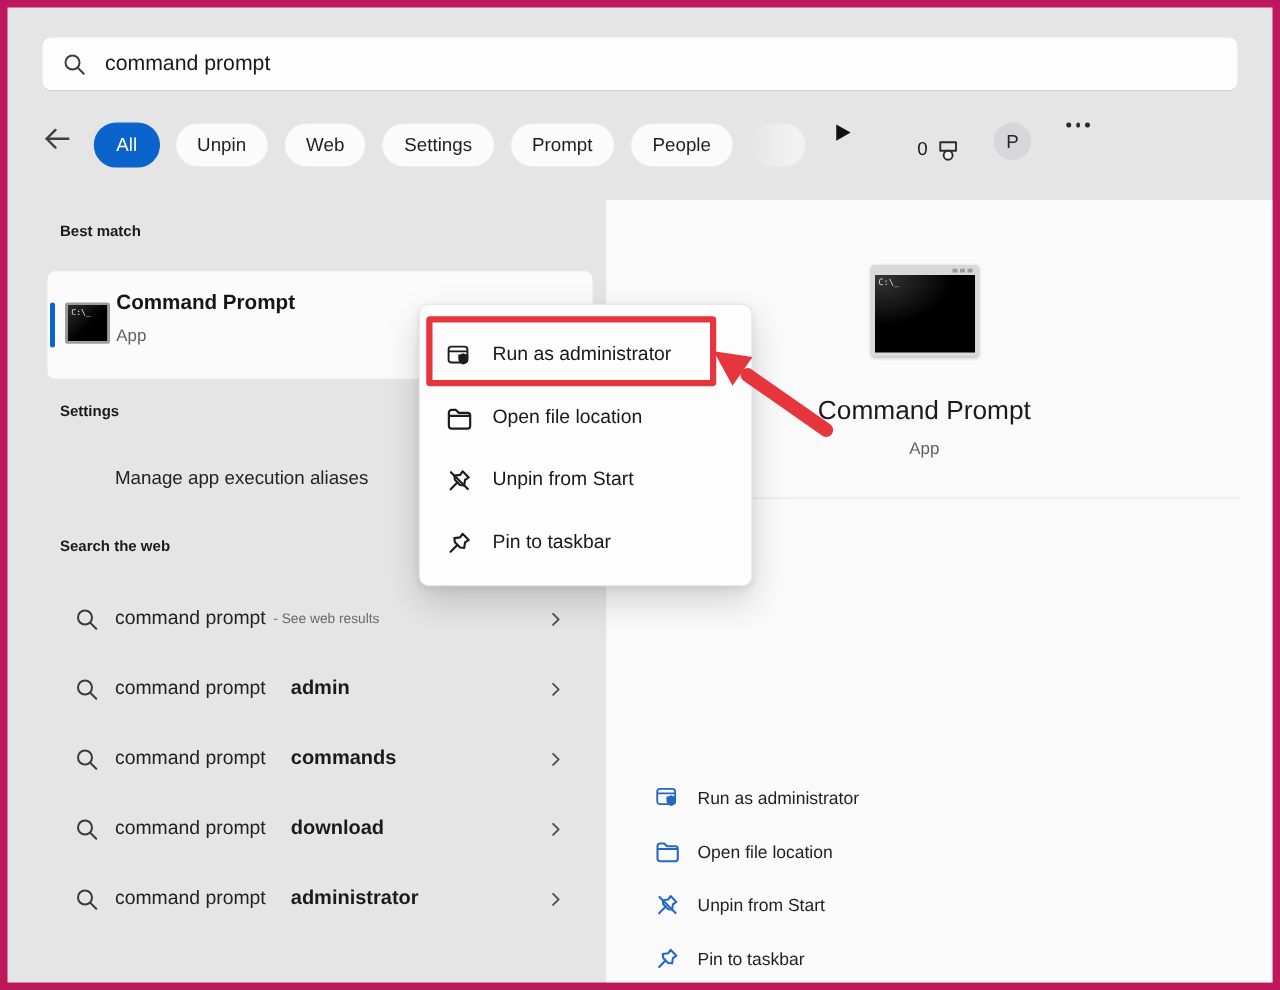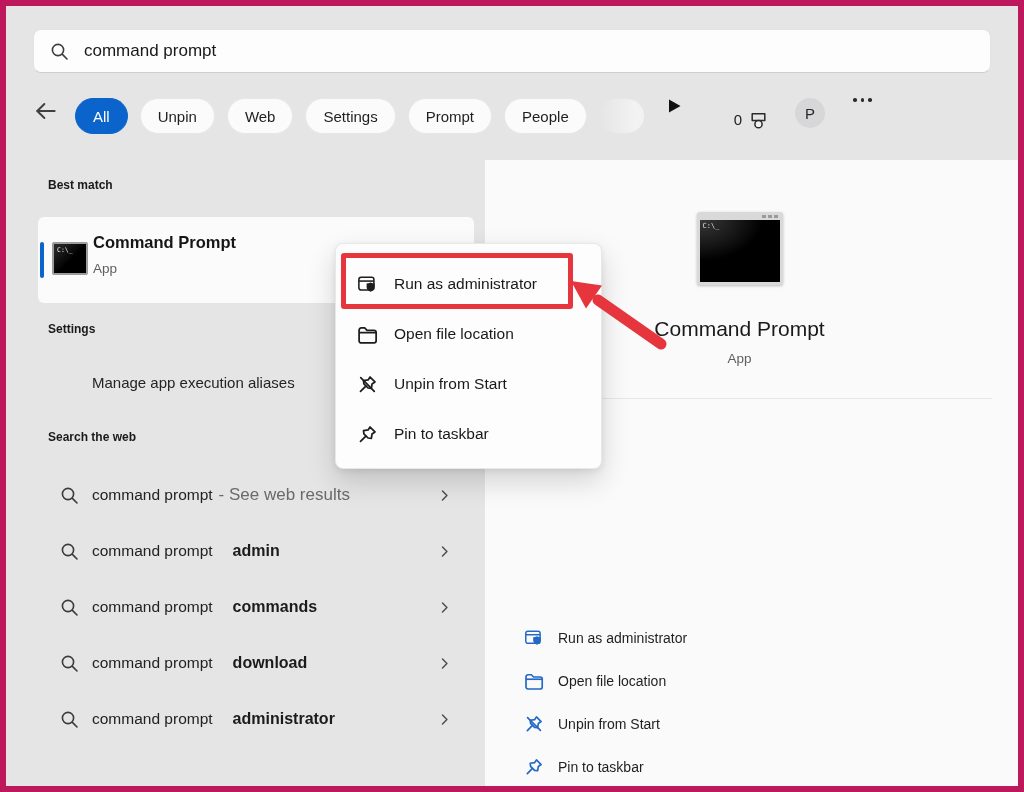--- a/index.html
+++ b/index.html
@@ -90,7 +90,7 @@
   .webrow .wtext { margin-left:13px; font-size:15.5px; color:#222; white-space:nowrap; }
   .webrow .wbold { font-weight:700; margin-left:20px; }
   .webrow .wbold:empty, .webrow .wsuffix:empty { display:none; }
-  .webrow .wsuffix { font-size:17px; color:#6a6a6a; margin-left:6px; }
+  .webrow .wsuffix { font-size:11px; color:#6a6a6a; margin-left:6px; }
   .webrow .wchev { margin-left:auto; margin-right:14px; width:13px; height:13px; color:#4d4d4d; flex:0 0 auto; }
 
   

